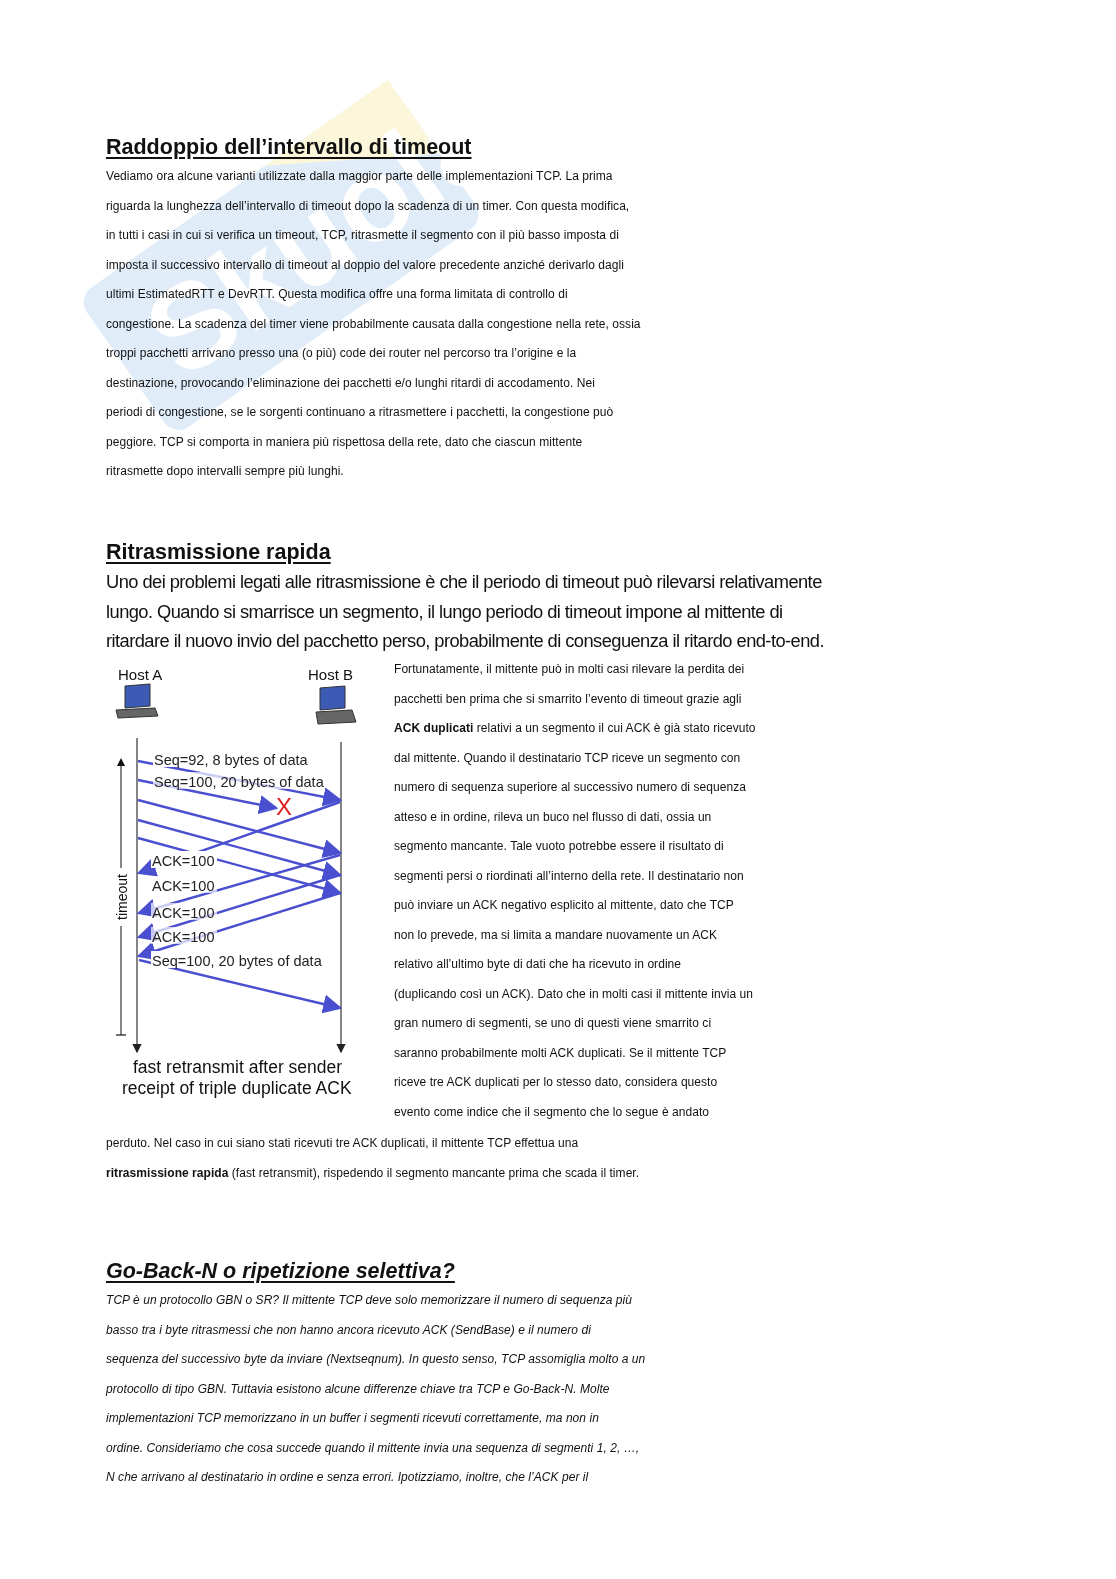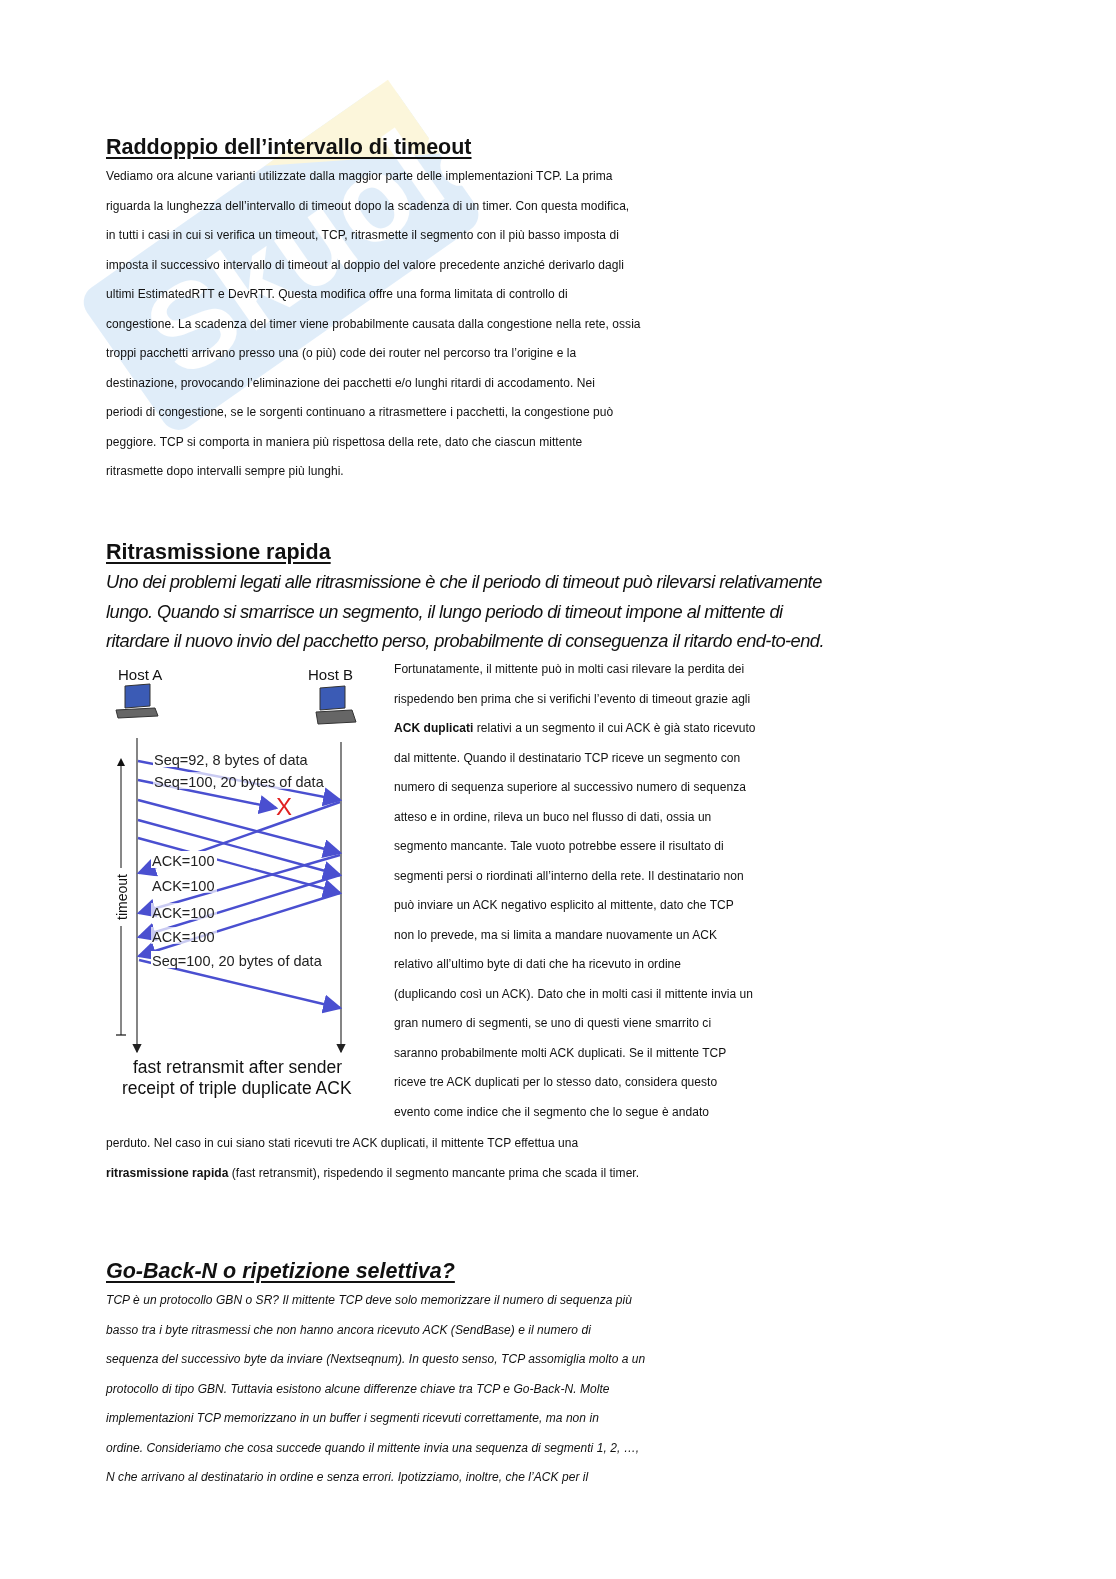--- a/index.html
+++ b/index.html
@@ -18,7 +18,7 @@
   .sec2 { position: absolute; top: 405px; left: 0; }
   .sec2 h2 { margin: 0; }
   .sec3 { position: absolute; top: 1124px; left: 0; font-style: italic; }
-  .para.narrow { letter-spacing: -0.55px; font-size: 18.3px; font-style: italic; }
+  .para.narrow { letter-spacing: -0.55px; font-size: 18.3px; }
   .wrap-text { position: absolute; left: 288px; top: 523px; }
   .after-text { position: absolute; left: 0; top: 997px; }
   .diagram { position: absolute; left: 110px; top: 660px; width: 270px; height: 450px; }

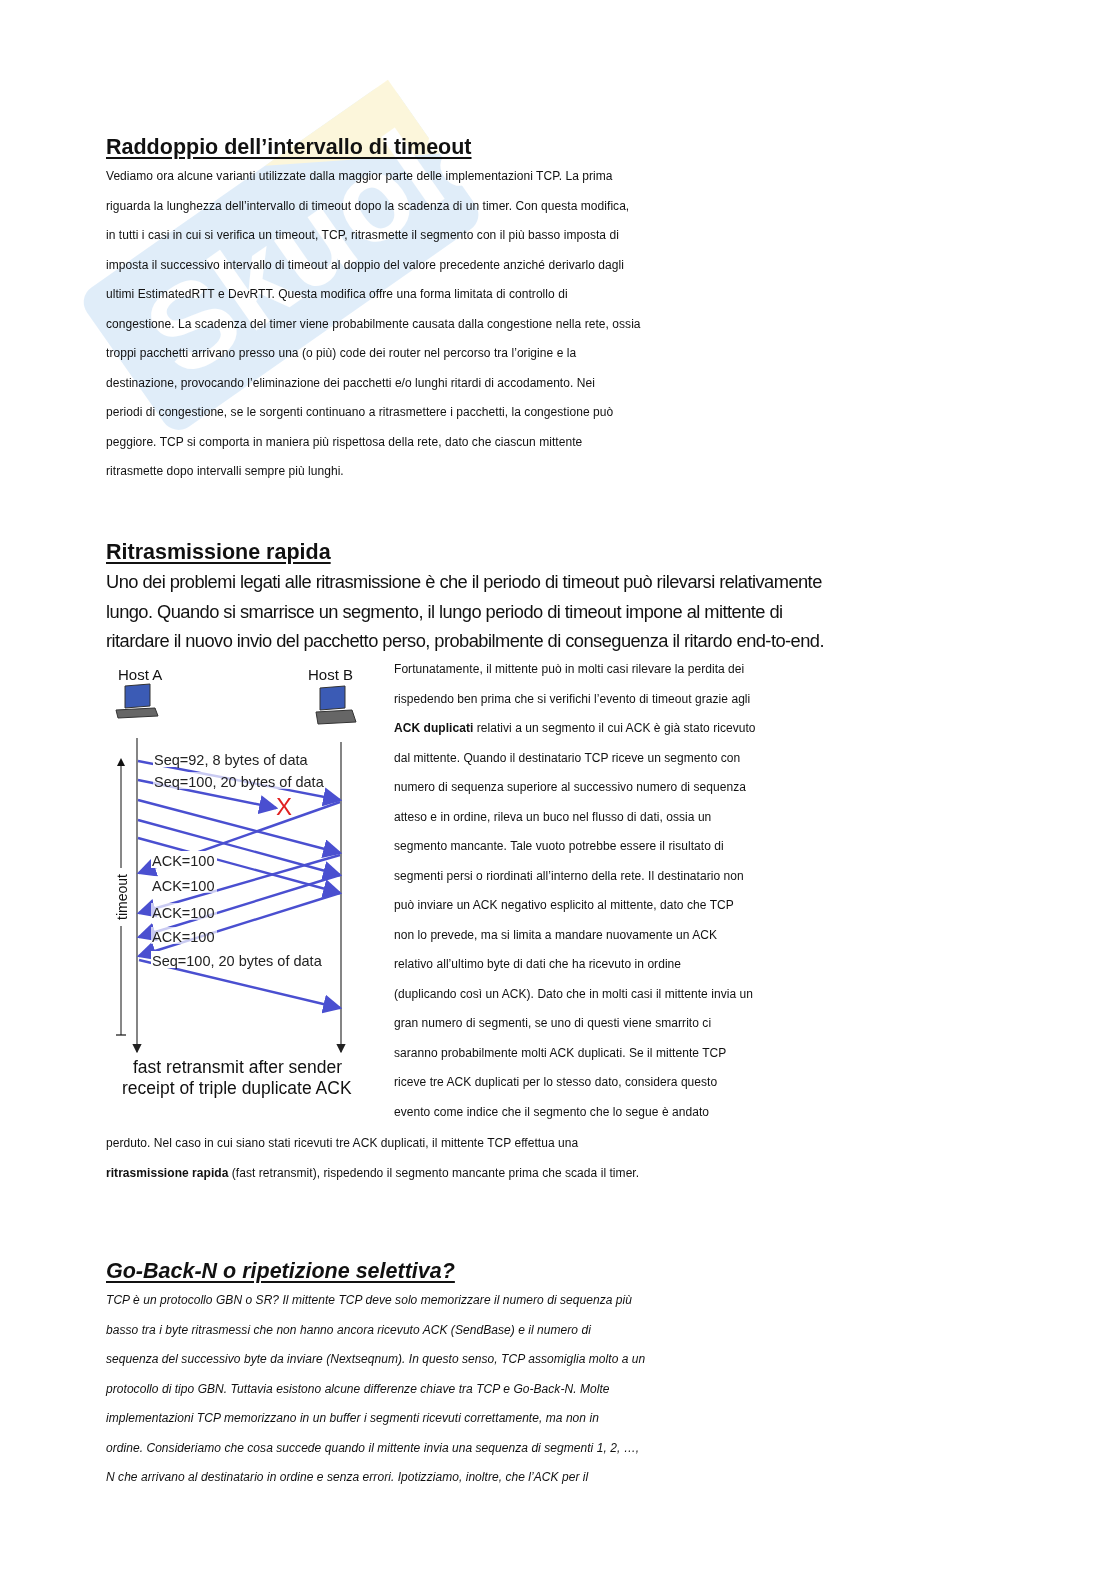--- a/index.html
+++ b/index.html
@@ -63,7 +63,7 @@
 
   <div class="para wrap-text">
     <span class="line">Fortunatamente, il mittente può in molti casi rilevare la perdita dei</span>
-    <span class="line">rispedendo ben prima che si verifichi l’evento di timeout grazie agli</span>
+    <span class="line">pacchetti ben prima che si smarrito l’evento di timeout grazie agli</span>
     <span class="line"><b>ACK duplicati</b><span> relativi a un segmento il cui ACK è già stato ricevuto</span></span>
     <span class="line">dal mittente. Quando il destinatario TCP riceve un segmento con</span>
     <span class="line">numero di sequenza superiore al successivo numero di sequenza</span>

